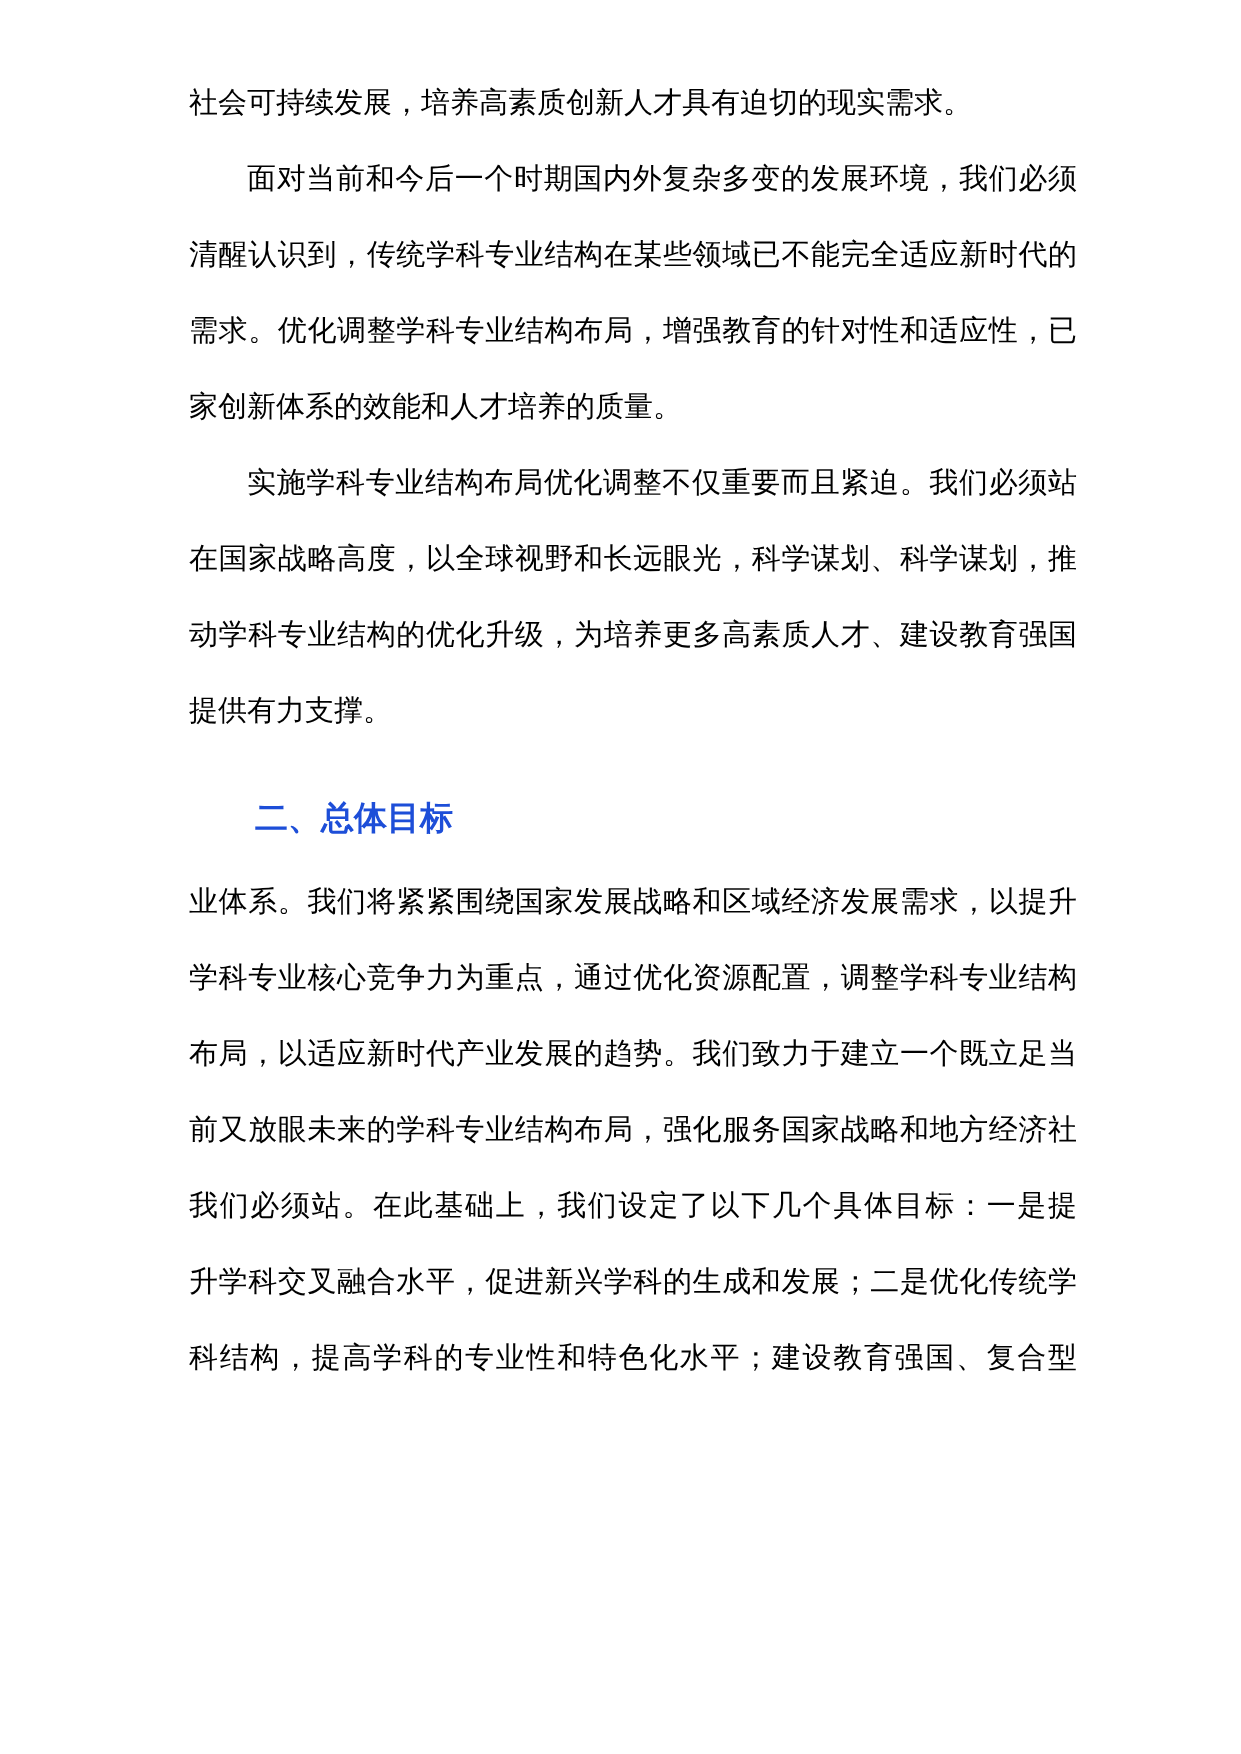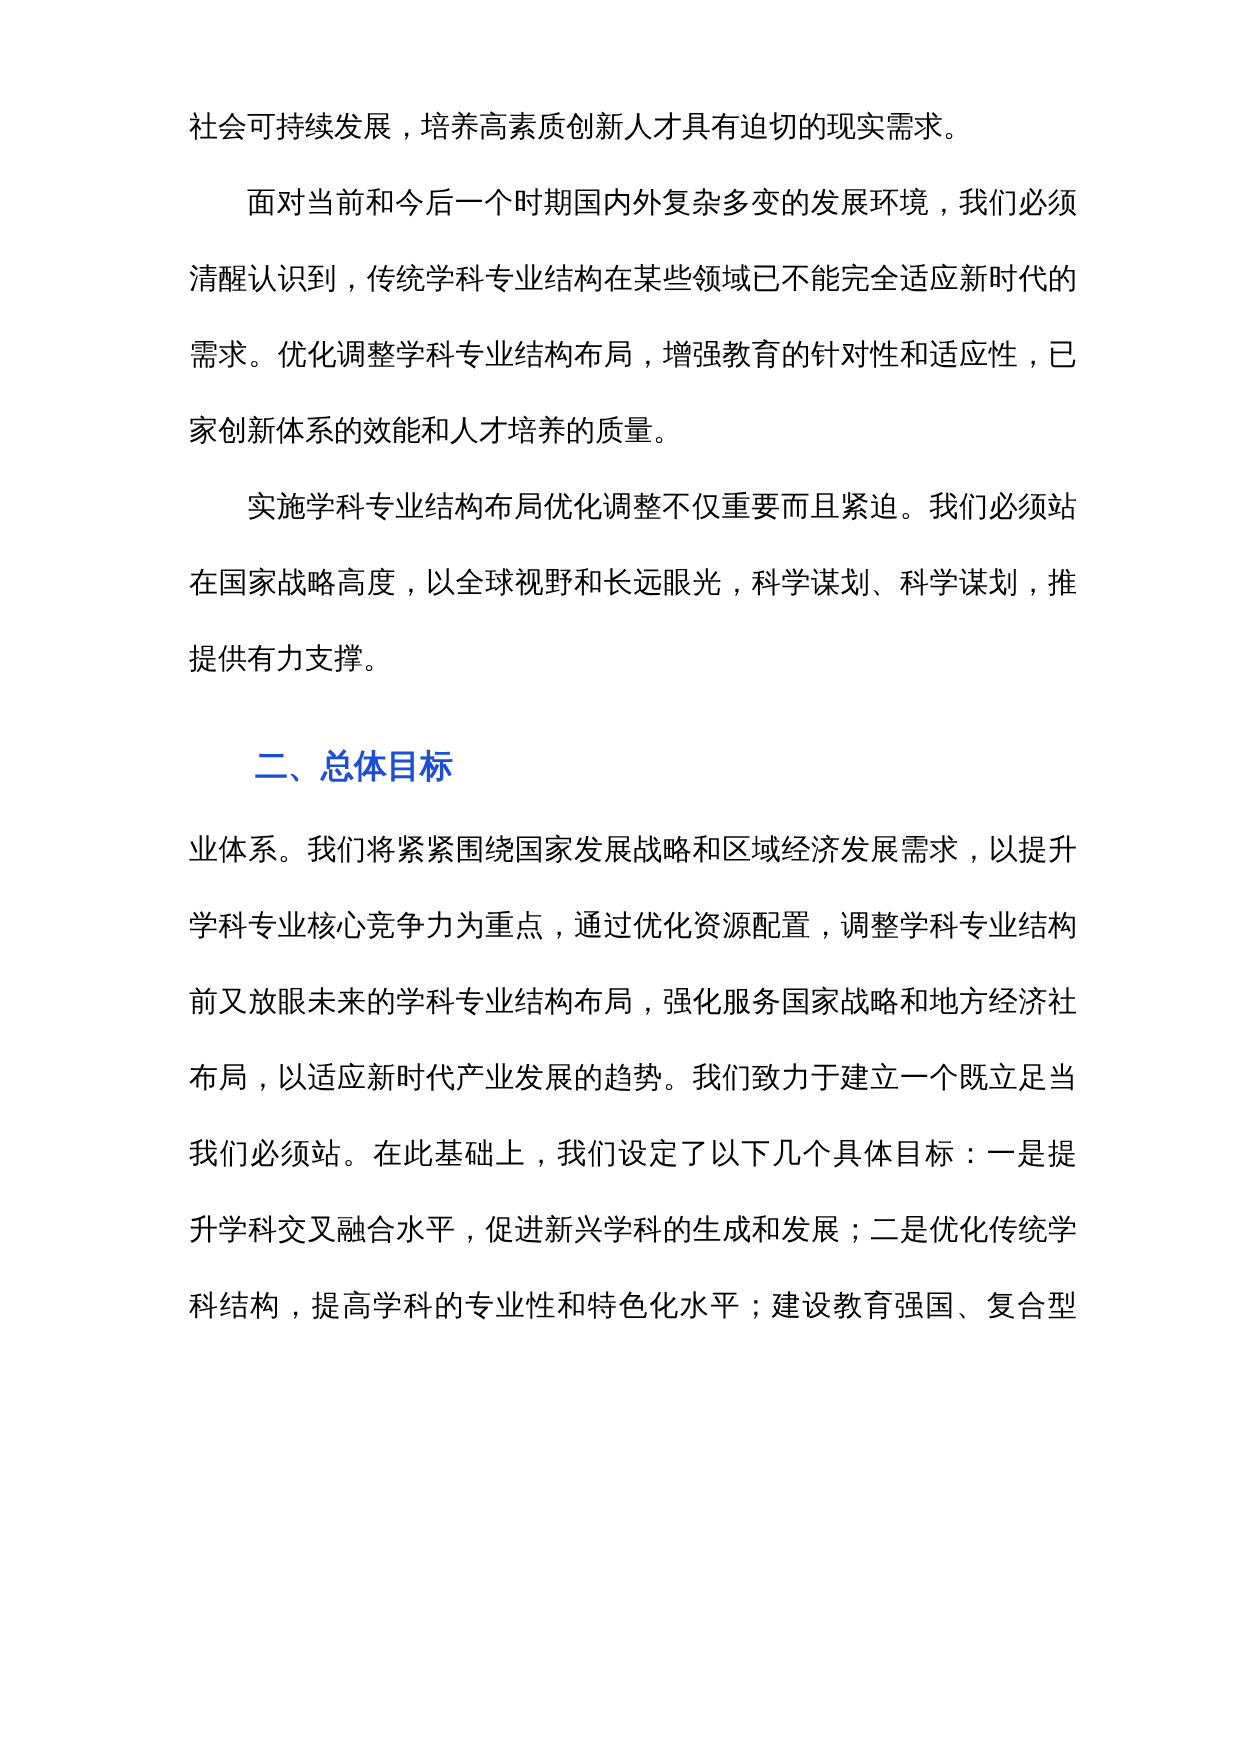--- a/index.html
+++ b/index.html
@@ -17,7 +17,7 @@
     color: #000000;
   }
   .content {
-    padding: 88px 164px 0 189px; 
+    padding: 64px 164px 0 189px; 
   }
   .line {
     font-size: 29px;

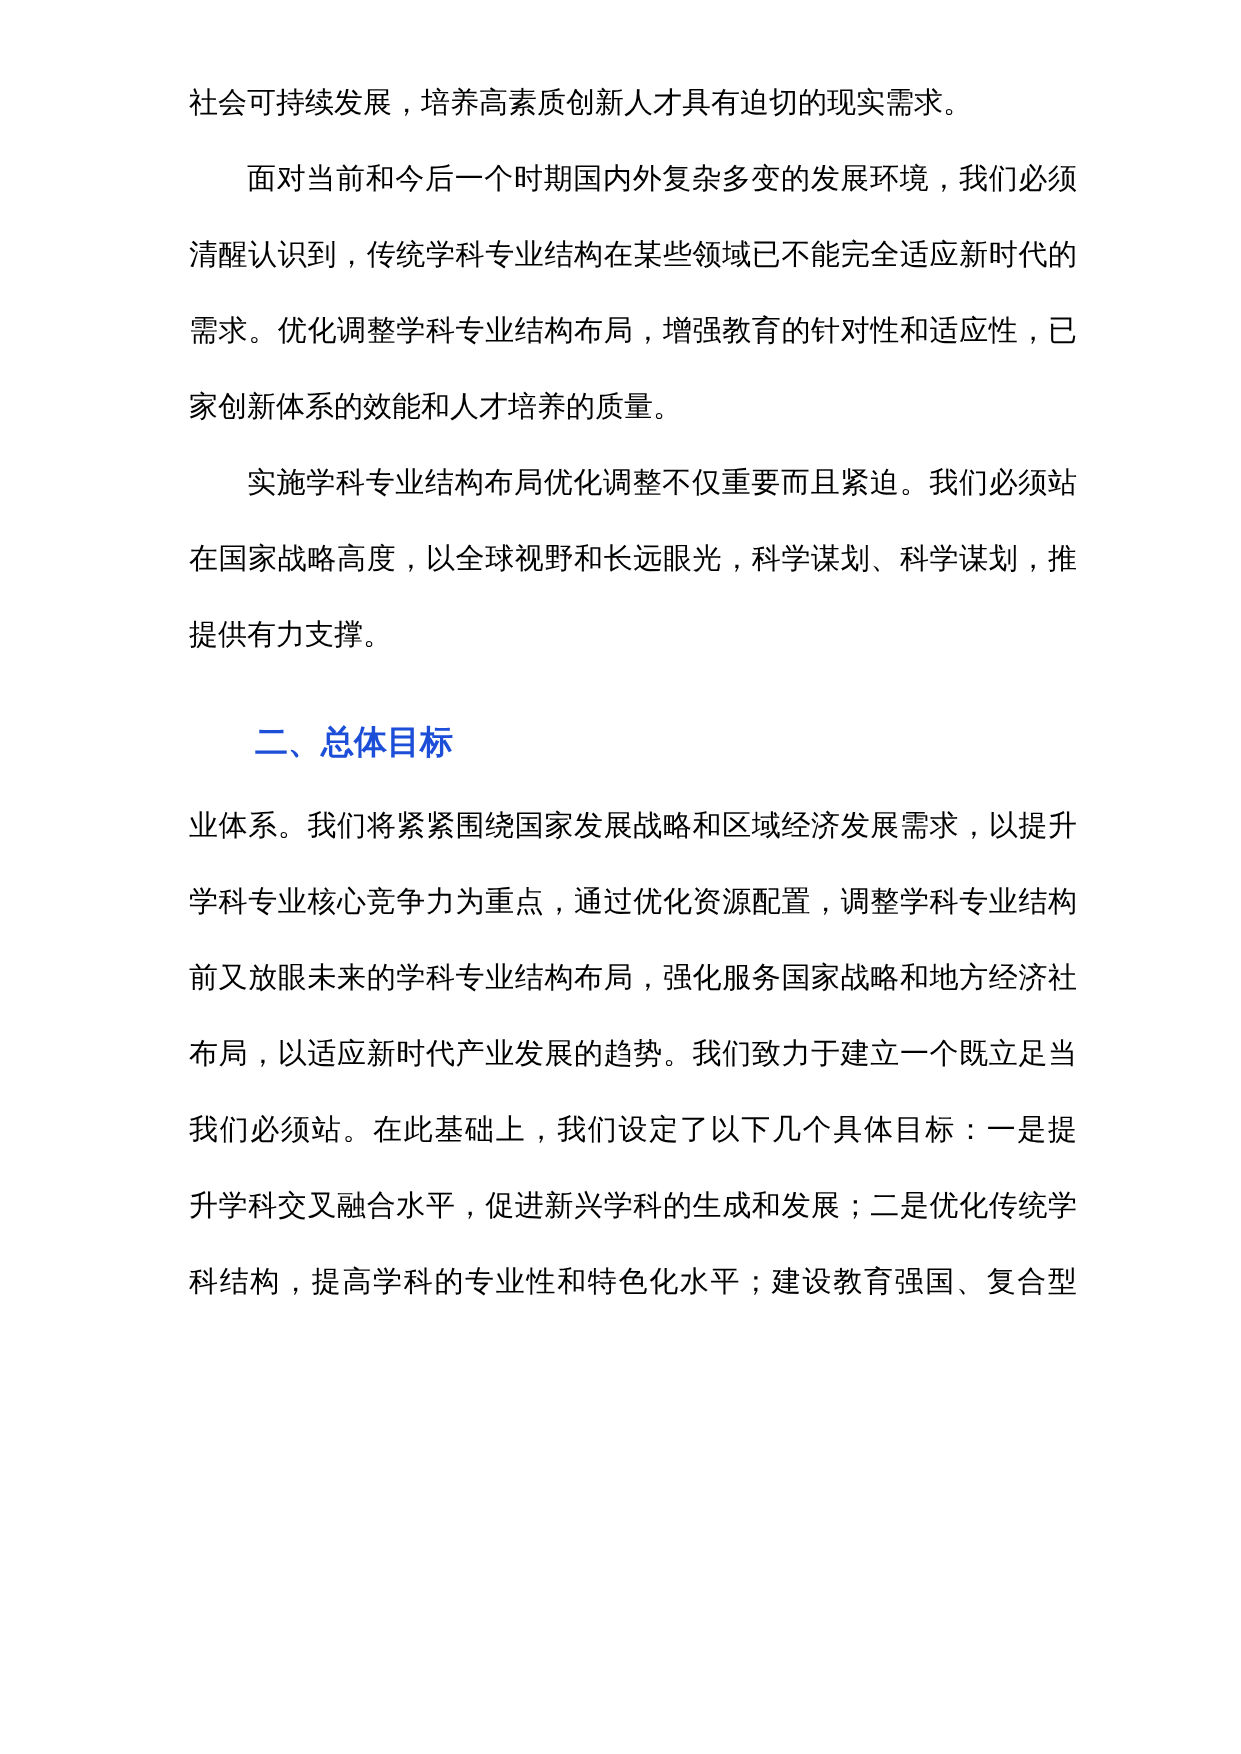--- a/index.html
+++ b/index.html
@@ -67,6 +67,7 @@
 
         <div class="line" data-indent="false" data-fill="true">在国家战略高度，以全球视野和长远眼光，科学谋划、科学谋划，推</div>
 
+        <div class="line" data-indent="false" data-fill="true">动学科专业结构的优化升级，为培养更多高素质人才、建设教育强国</div>
 
         <div class="line" data-indent="false" data-fill="false">提供有力支撑。</div>
       </div>

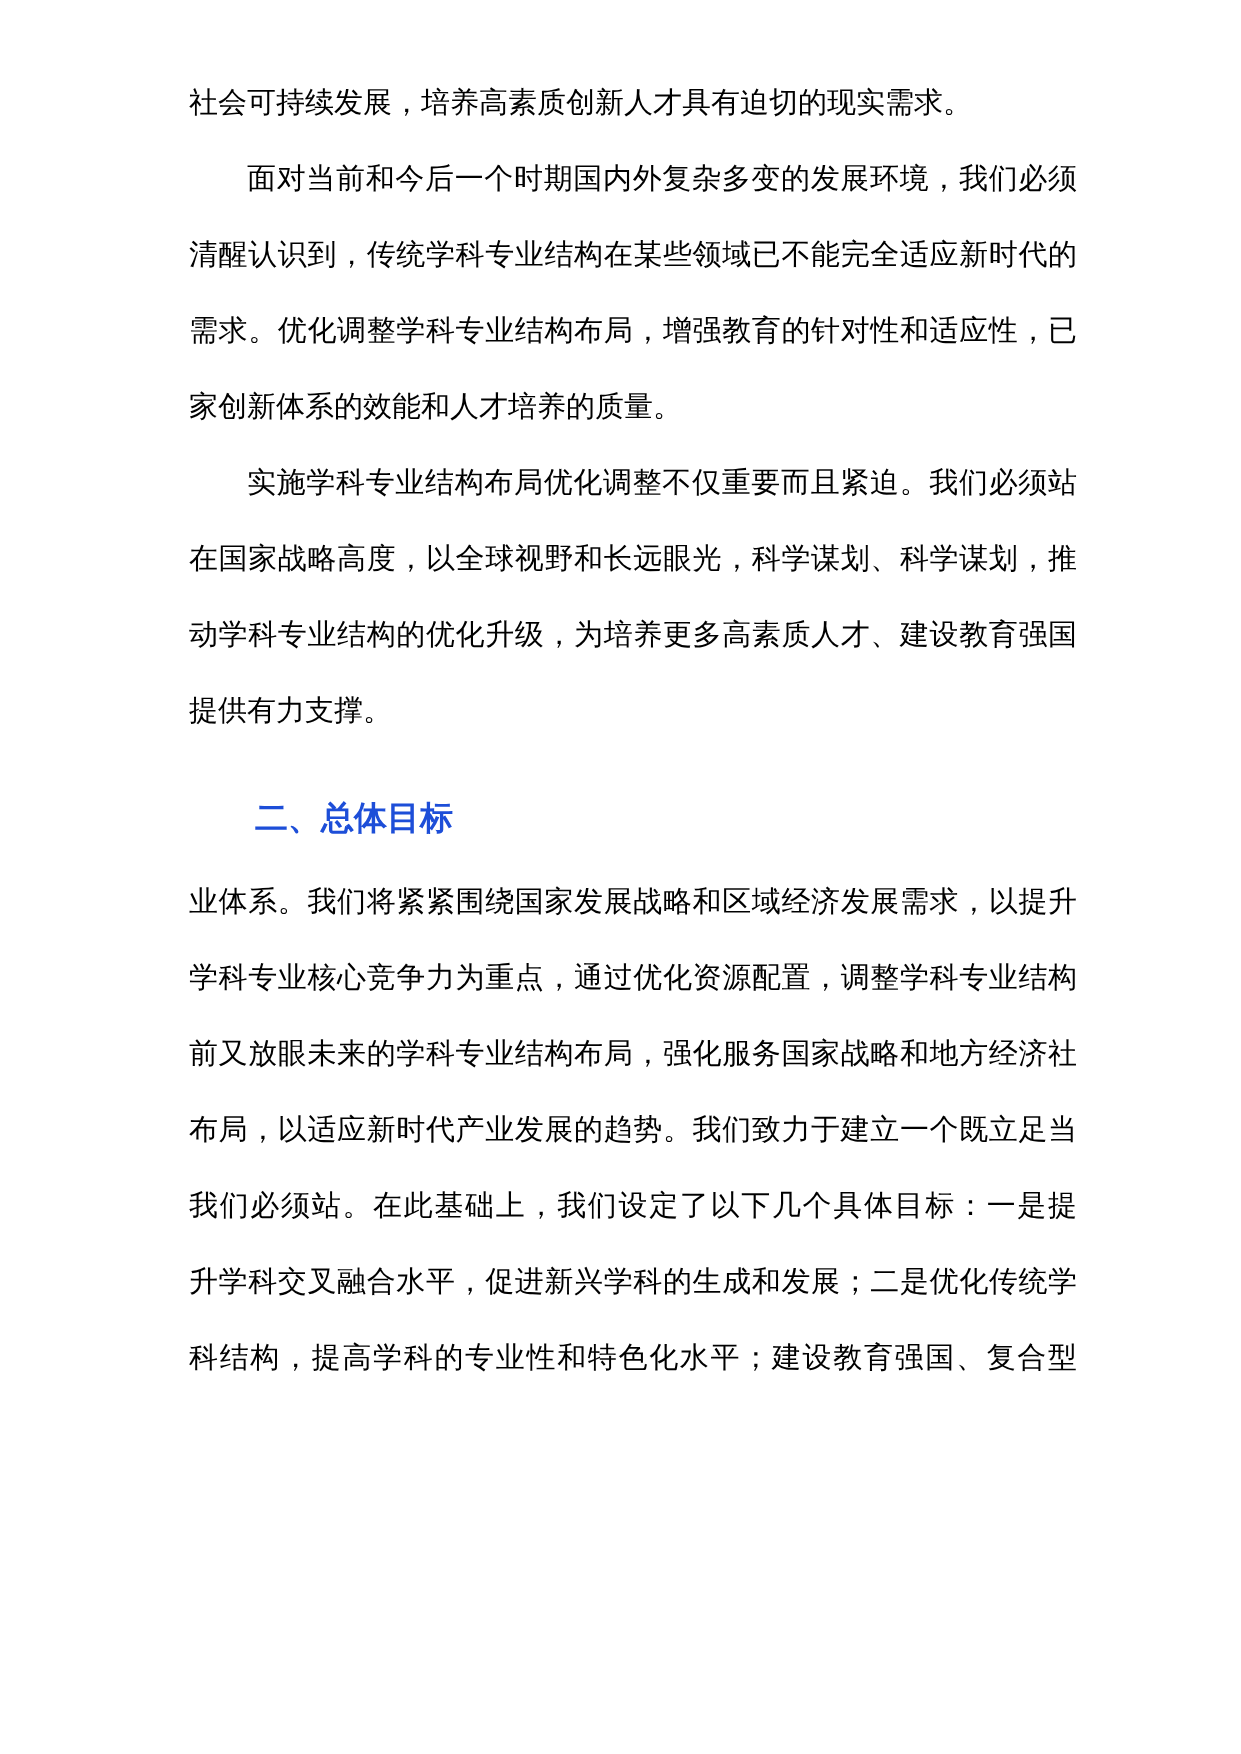--- a/index.html
+++ b/index.html
@@ -81,9 +81,9 @@
 
         <div class="line" data-indent="false" data-fill="true">学科专业核心竞争力为重点，通过优化资源配置，调整学科专业结构</div>
 
+        <div class="line" data-indent="false" data-fill="true">布局，以适应新时代产业发展的趋势。我们致力于建立一个既立足当</div>
+
         <div class="line" data-indent="false" data-fill="true">前又放眼未来的学科专业结构布局，强化服务国家战略和地方经济社</div>
-
-        <div class="line" data-indent="false" data-fill="true">布局，以适应新时代产业发展的趋势。我们致力于建立一个既立足当</div>
 
         <div class="line" data-indent="false" data-fill="true">我们必须站。在此基础上，我们设定了以下几个具体目标：一是提</div>
 

